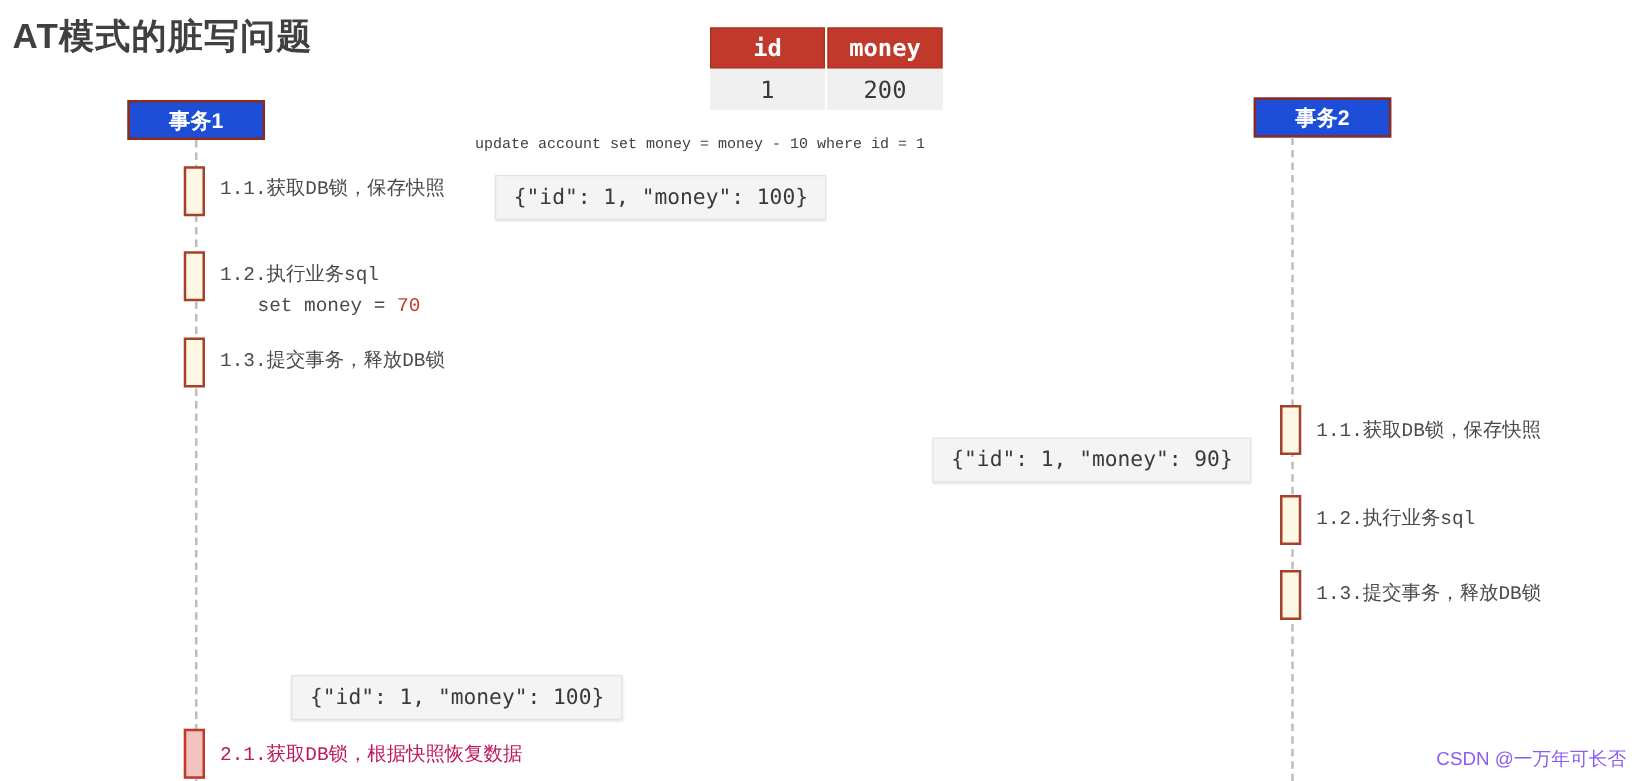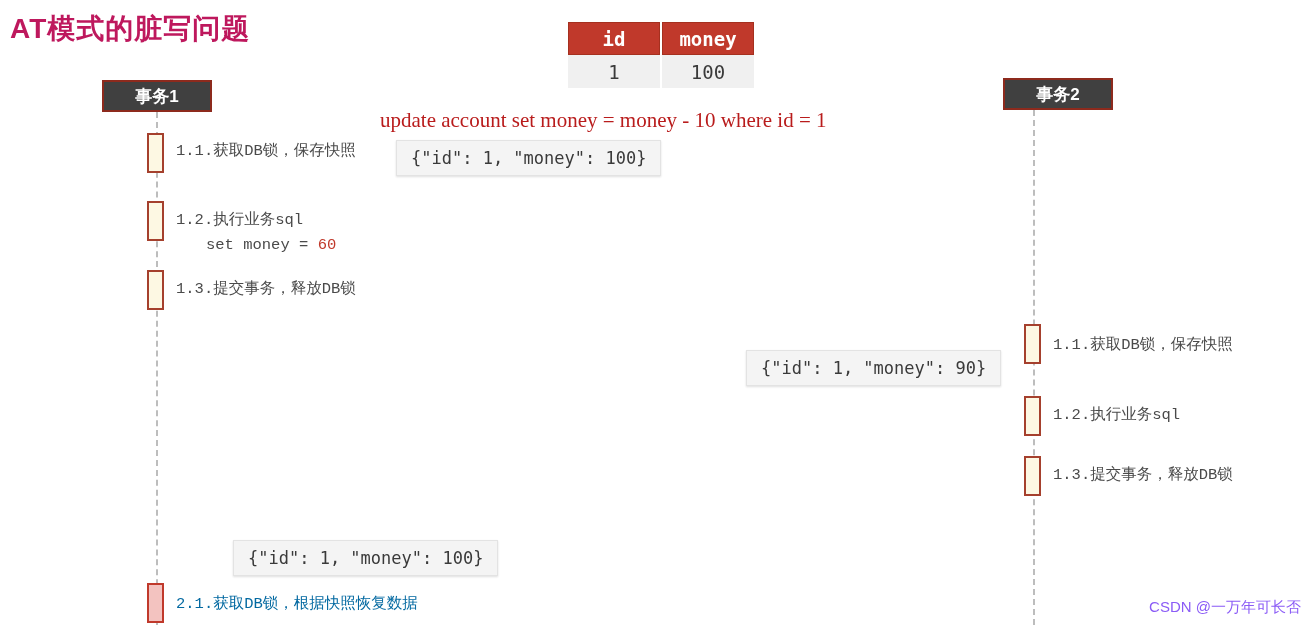--- a/index.html
+++ b/index.html
@@ -26,7 +26,7 @@
     top: 10px;
     font-size: 28px;
     font-weight: bold;
-    color: #be185d;
+    color: #404040;
     letter-spacing: 1px;
     white-space: nowrap;
   }

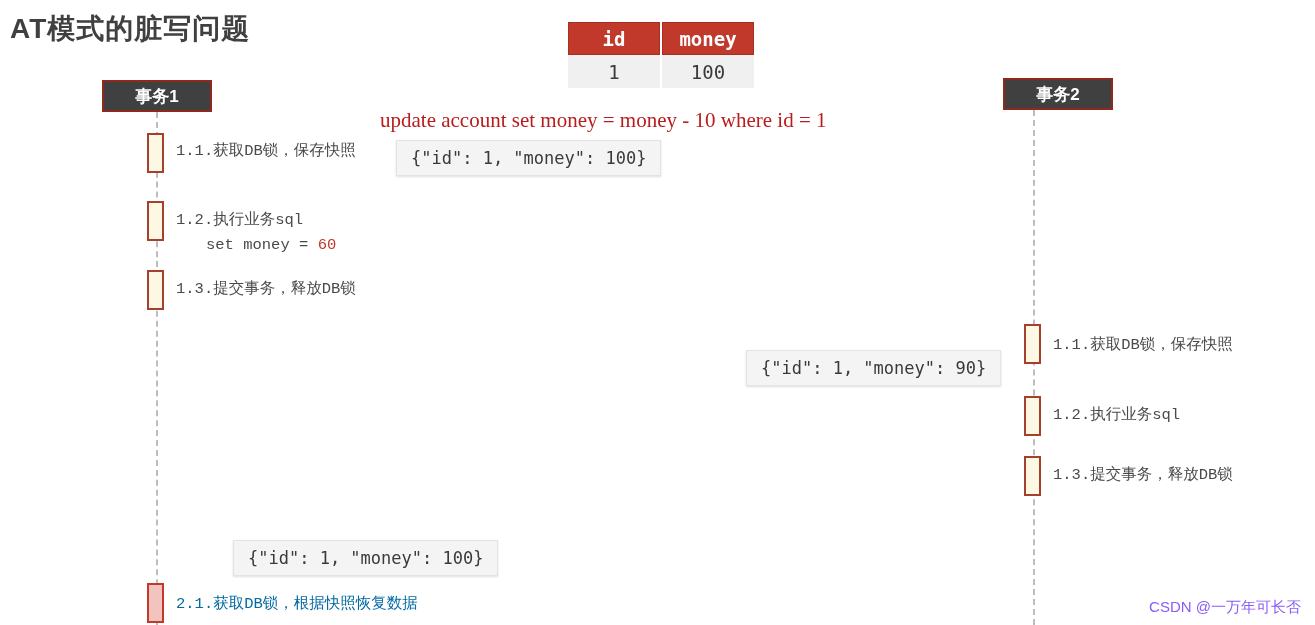--- a/index.html
+++ b/index.html
@@ -170,7 +170,7 @@
     </div>
     <div class="db-row db-body">
       <div class="db-cell">1</div>
-      <div class="db-cell">100</div>
+      <div class="db-cell">200</div>
     </div>
   </div>
 

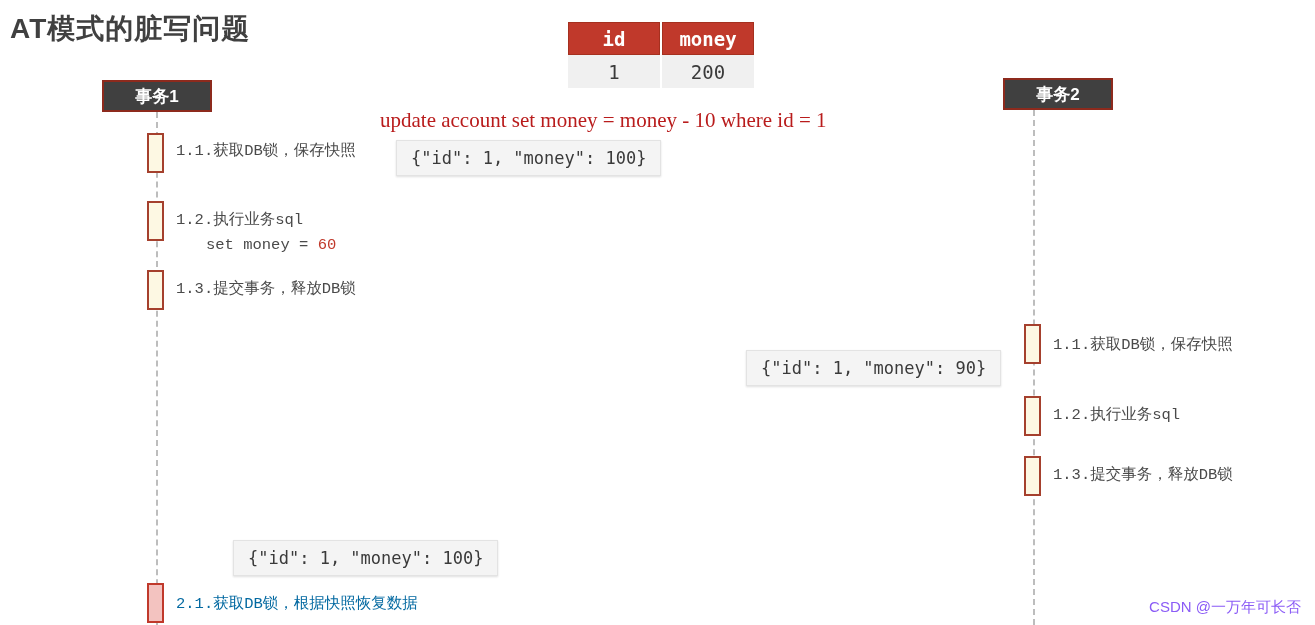--- a/index.html
+++ b/index.html
@@ -69,7 +69,7 @@
     position: absolute;
     width: 110px;
     height: 32px;
-    background: #404040;
+    background: #1d4ed8;
     border: 2px solid #8d2a1d;
     color: #ffffff;
     font-size: 17px;

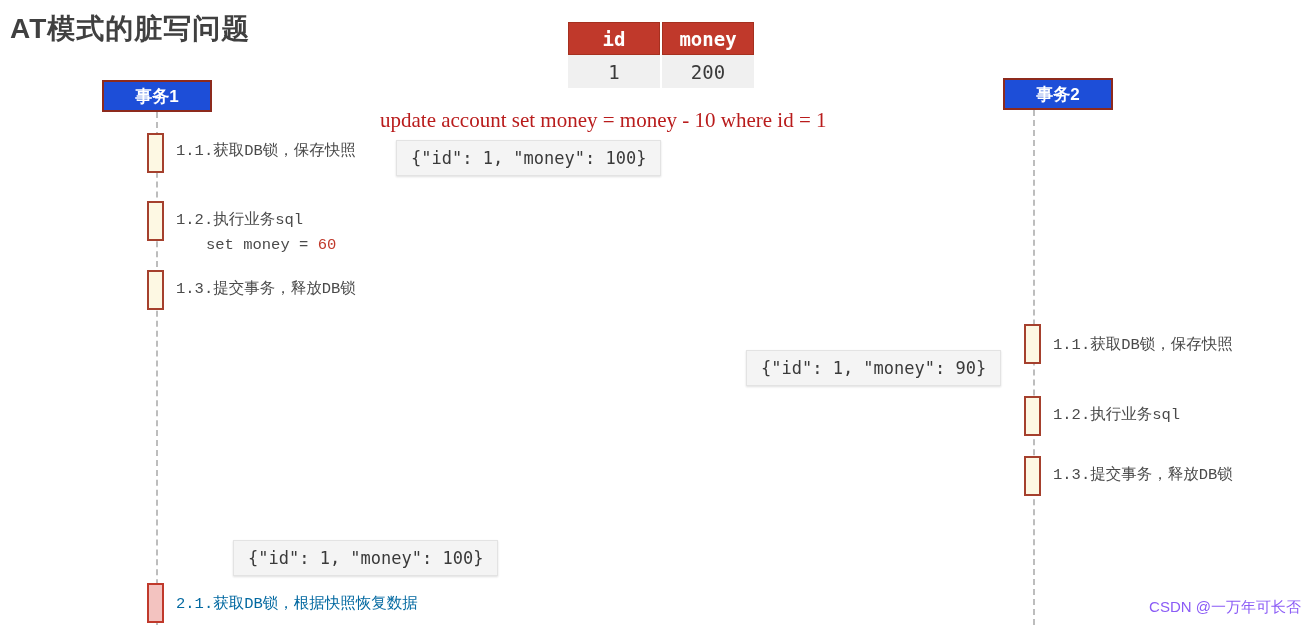--- a/index.html
+++ b/index.html
@@ -126,9 +126,9 @@
   
   .sql-stmt {
     position: absolute;
-    font-family: Liberation Serif, serif;
-    font-size: 21px;
-    color: #b91c1c;
+    font-family: Liberation Mono, monospace;
+    font-size: 12px;
+    color: #404040;
     white-space: nowrap;
   }
 

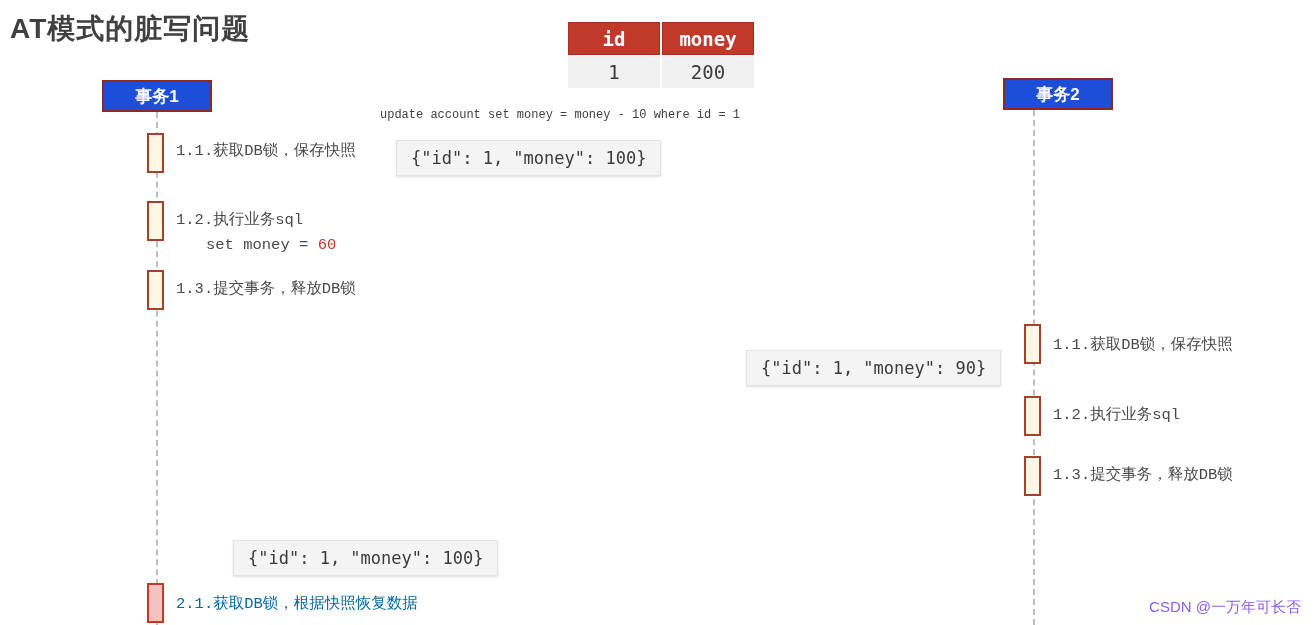--- a/index.html
+++ b/index.html
@@ -195,7 +195,7 @@
   <div class="activation" style="left:147px; top:201px; height:40px;"></div>
   <div class="step" style="left:176px; top:208px;">
     <div>1.2.执行业务sql</div>
-    <div class="sql-line"><span>set money = </span><span class="hl">60</span></div>
+    <div class="sql-line"><span>set money = </span><span class="hl">70</span></div>
   </div>
 
   <div class="activation" style="left:147px; top:270px; height:40px;"></div>

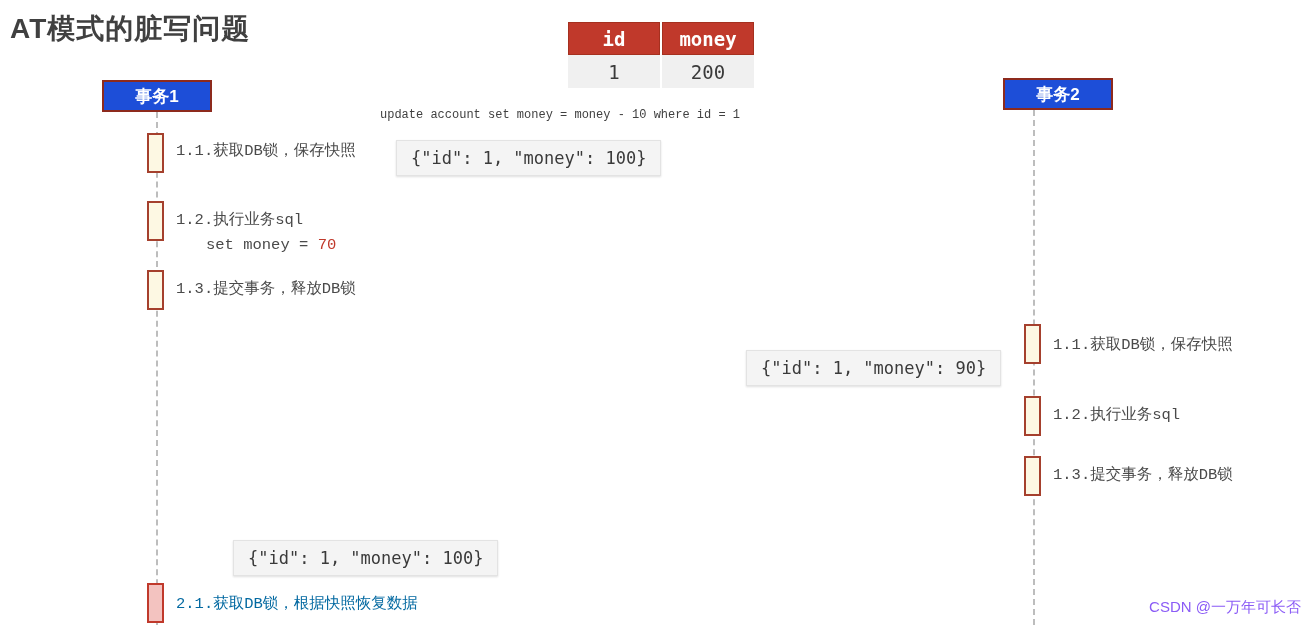--- a/index.html
+++ b/index.html
@@ -120,7 +120,7 @@
     color: #c0392b;
   }
   .step.restore-label {
-    color: #0369a1;
+    color: #be185d;
   }
 
   

